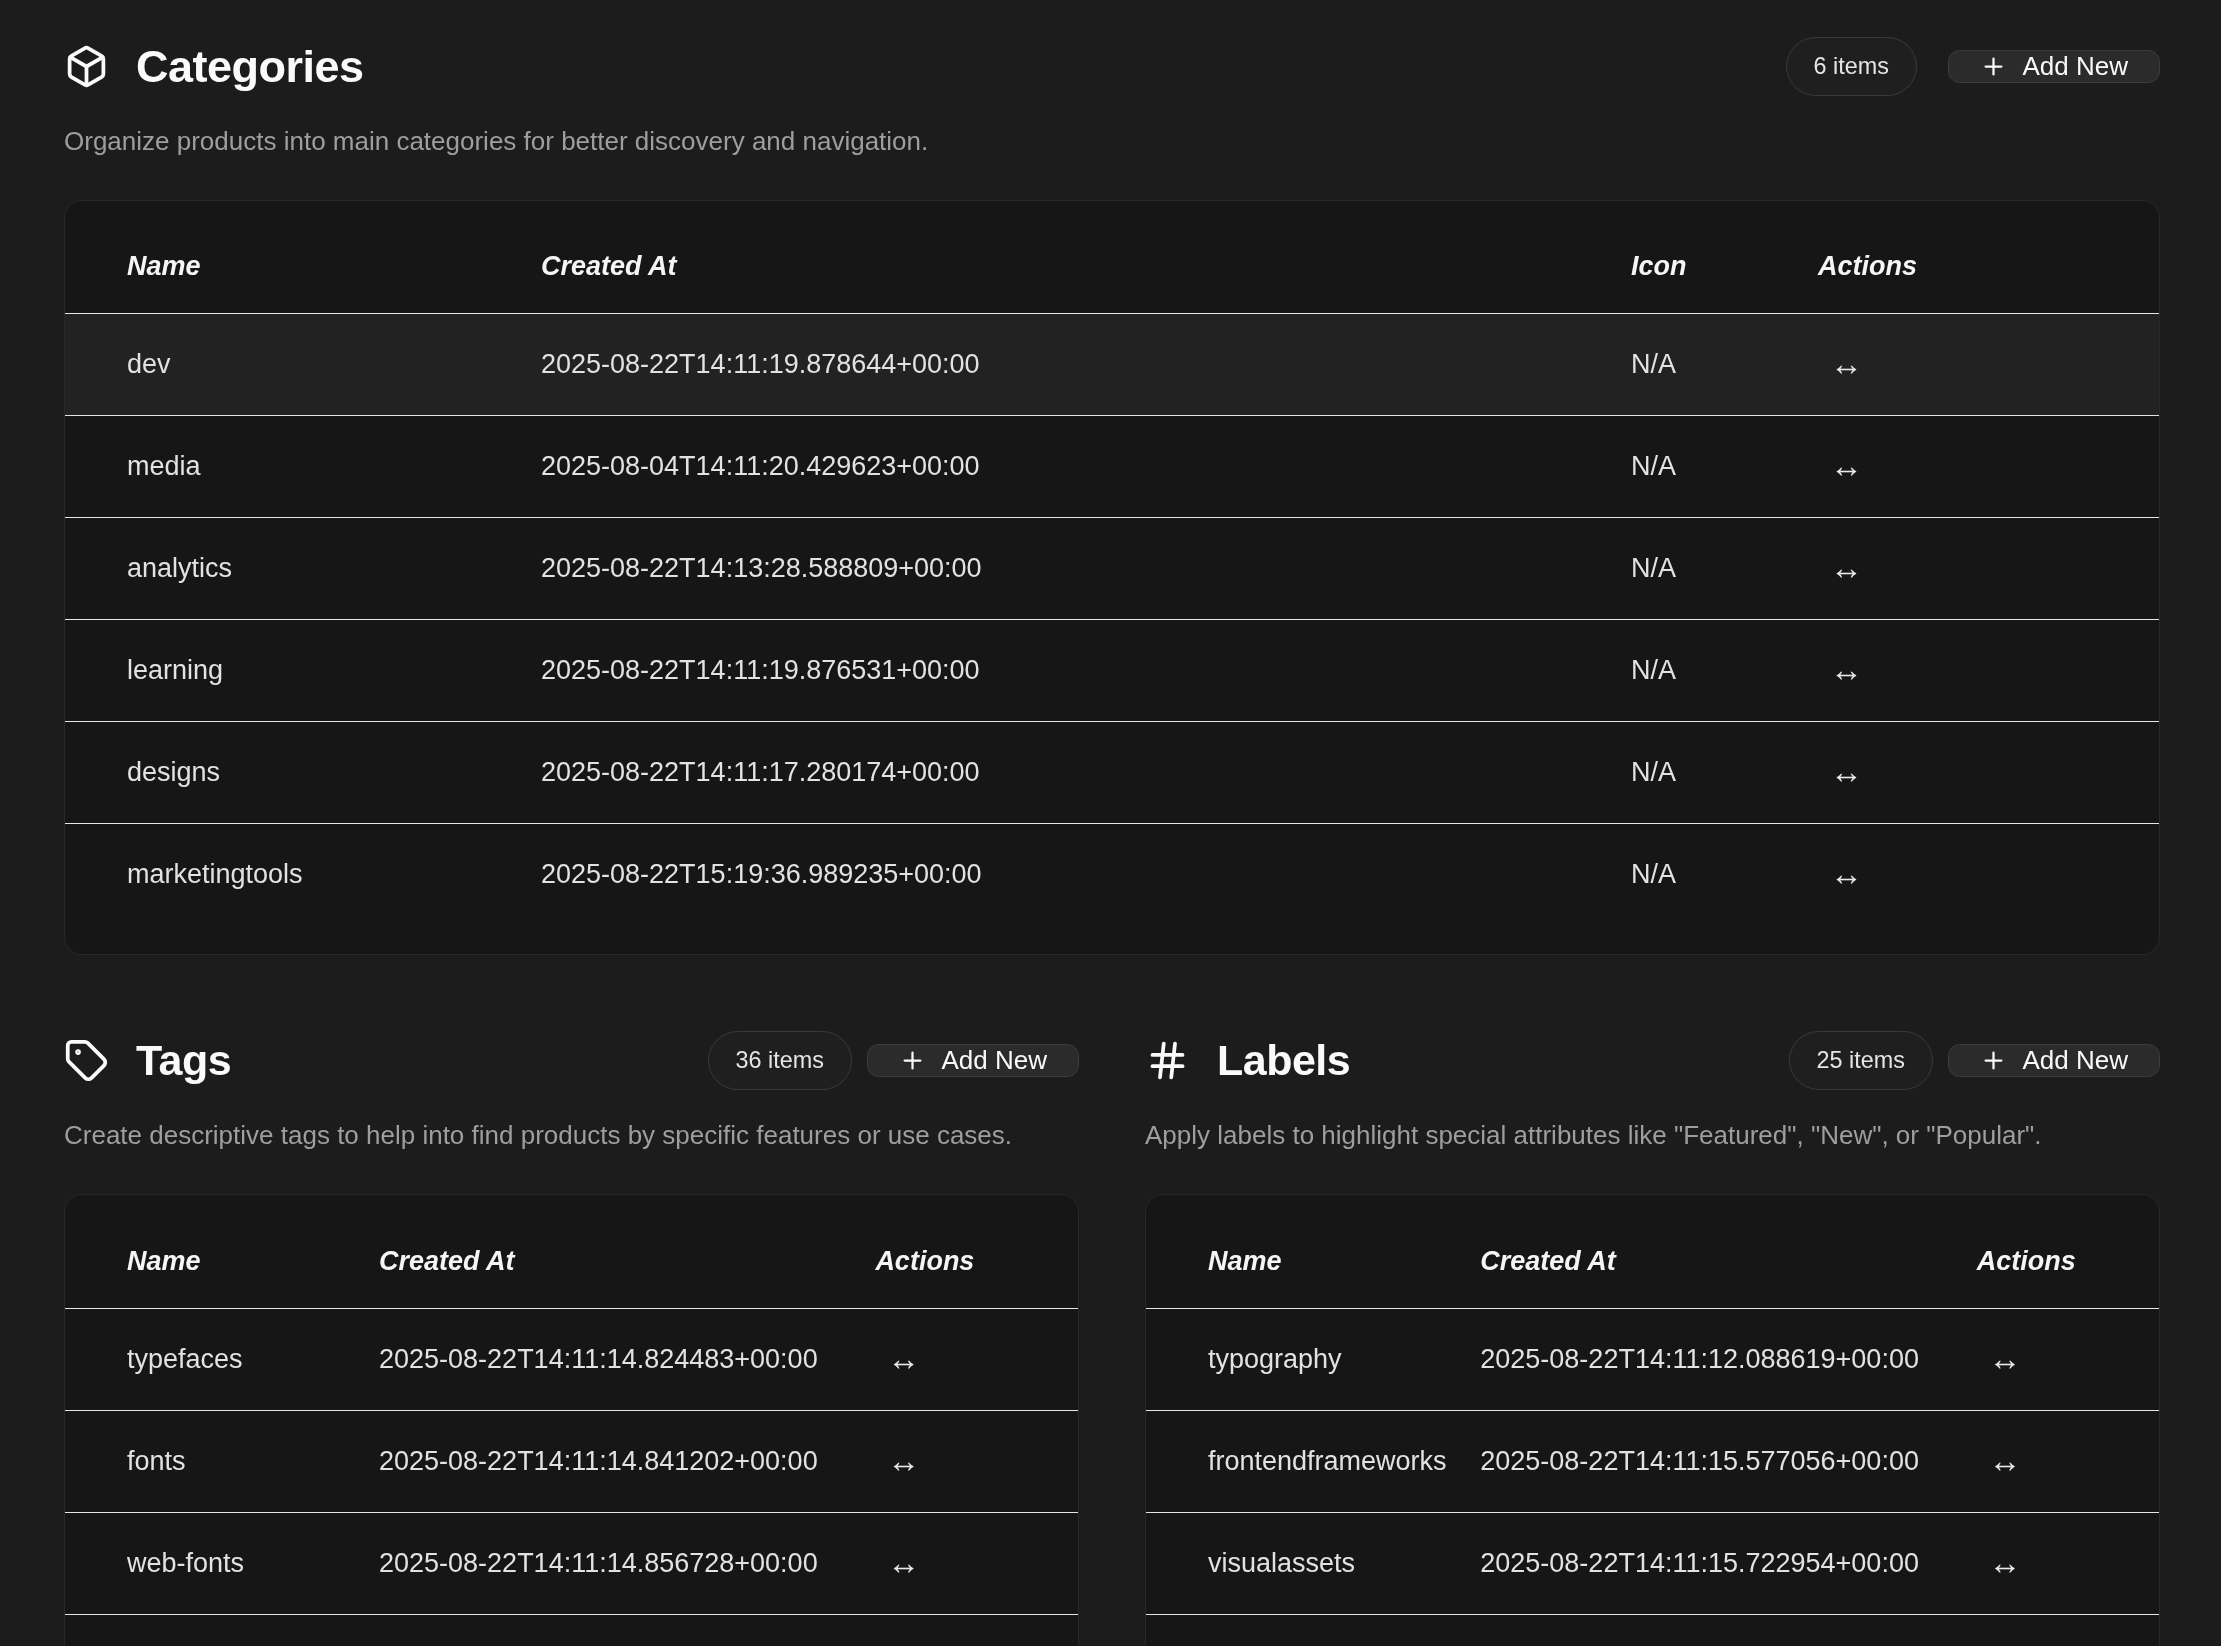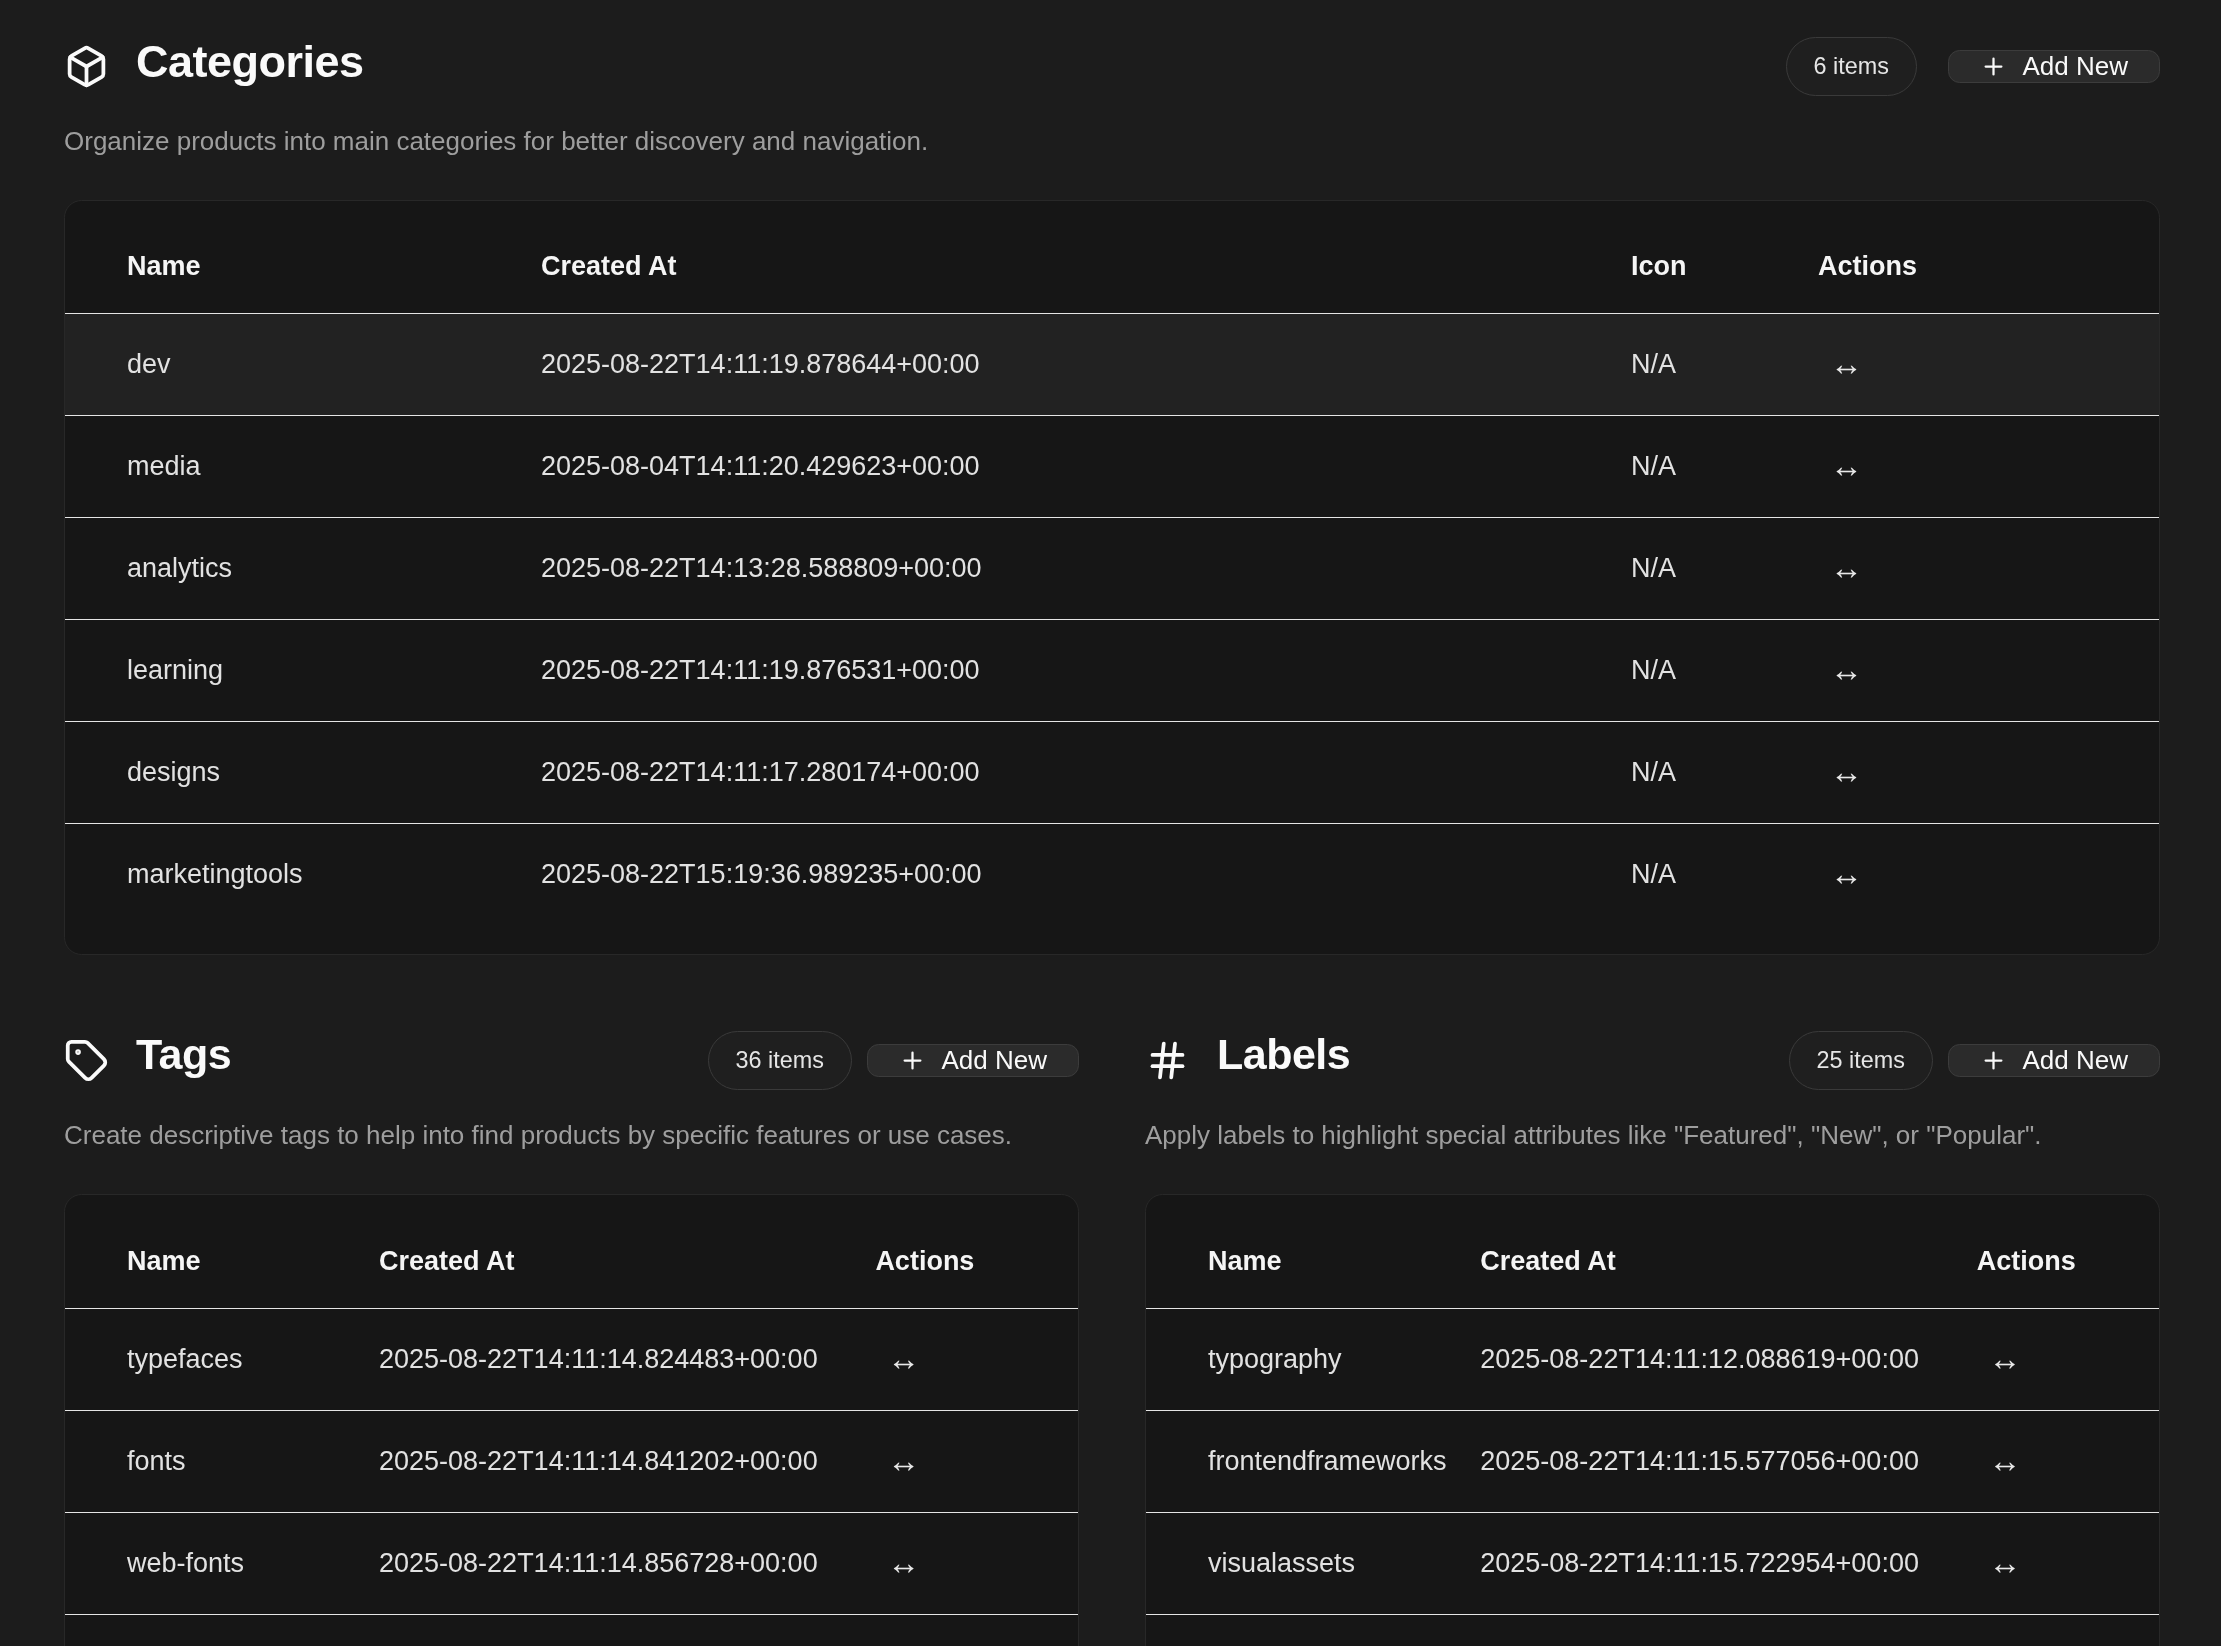--- a/index.html
+++ b/index.html
@@ -11,7 +11,7 @@
   .page { padding:37px 62px 0 64px; }
 
   
-  .sec-head { display:flex; gap:27px; }
+  .sec-head { display:flex; align-items:center; gap:27px; }
   .sec-title { font-size:45px; font-weight:700; color:#fafafa; letter-spacing:-0.5px; line-height:1.1; }
   .sec-icon { display:flex; align-items:center; color:#fafafa; }
   .sec-icon svg { width:45px; height:45px; display:block; }

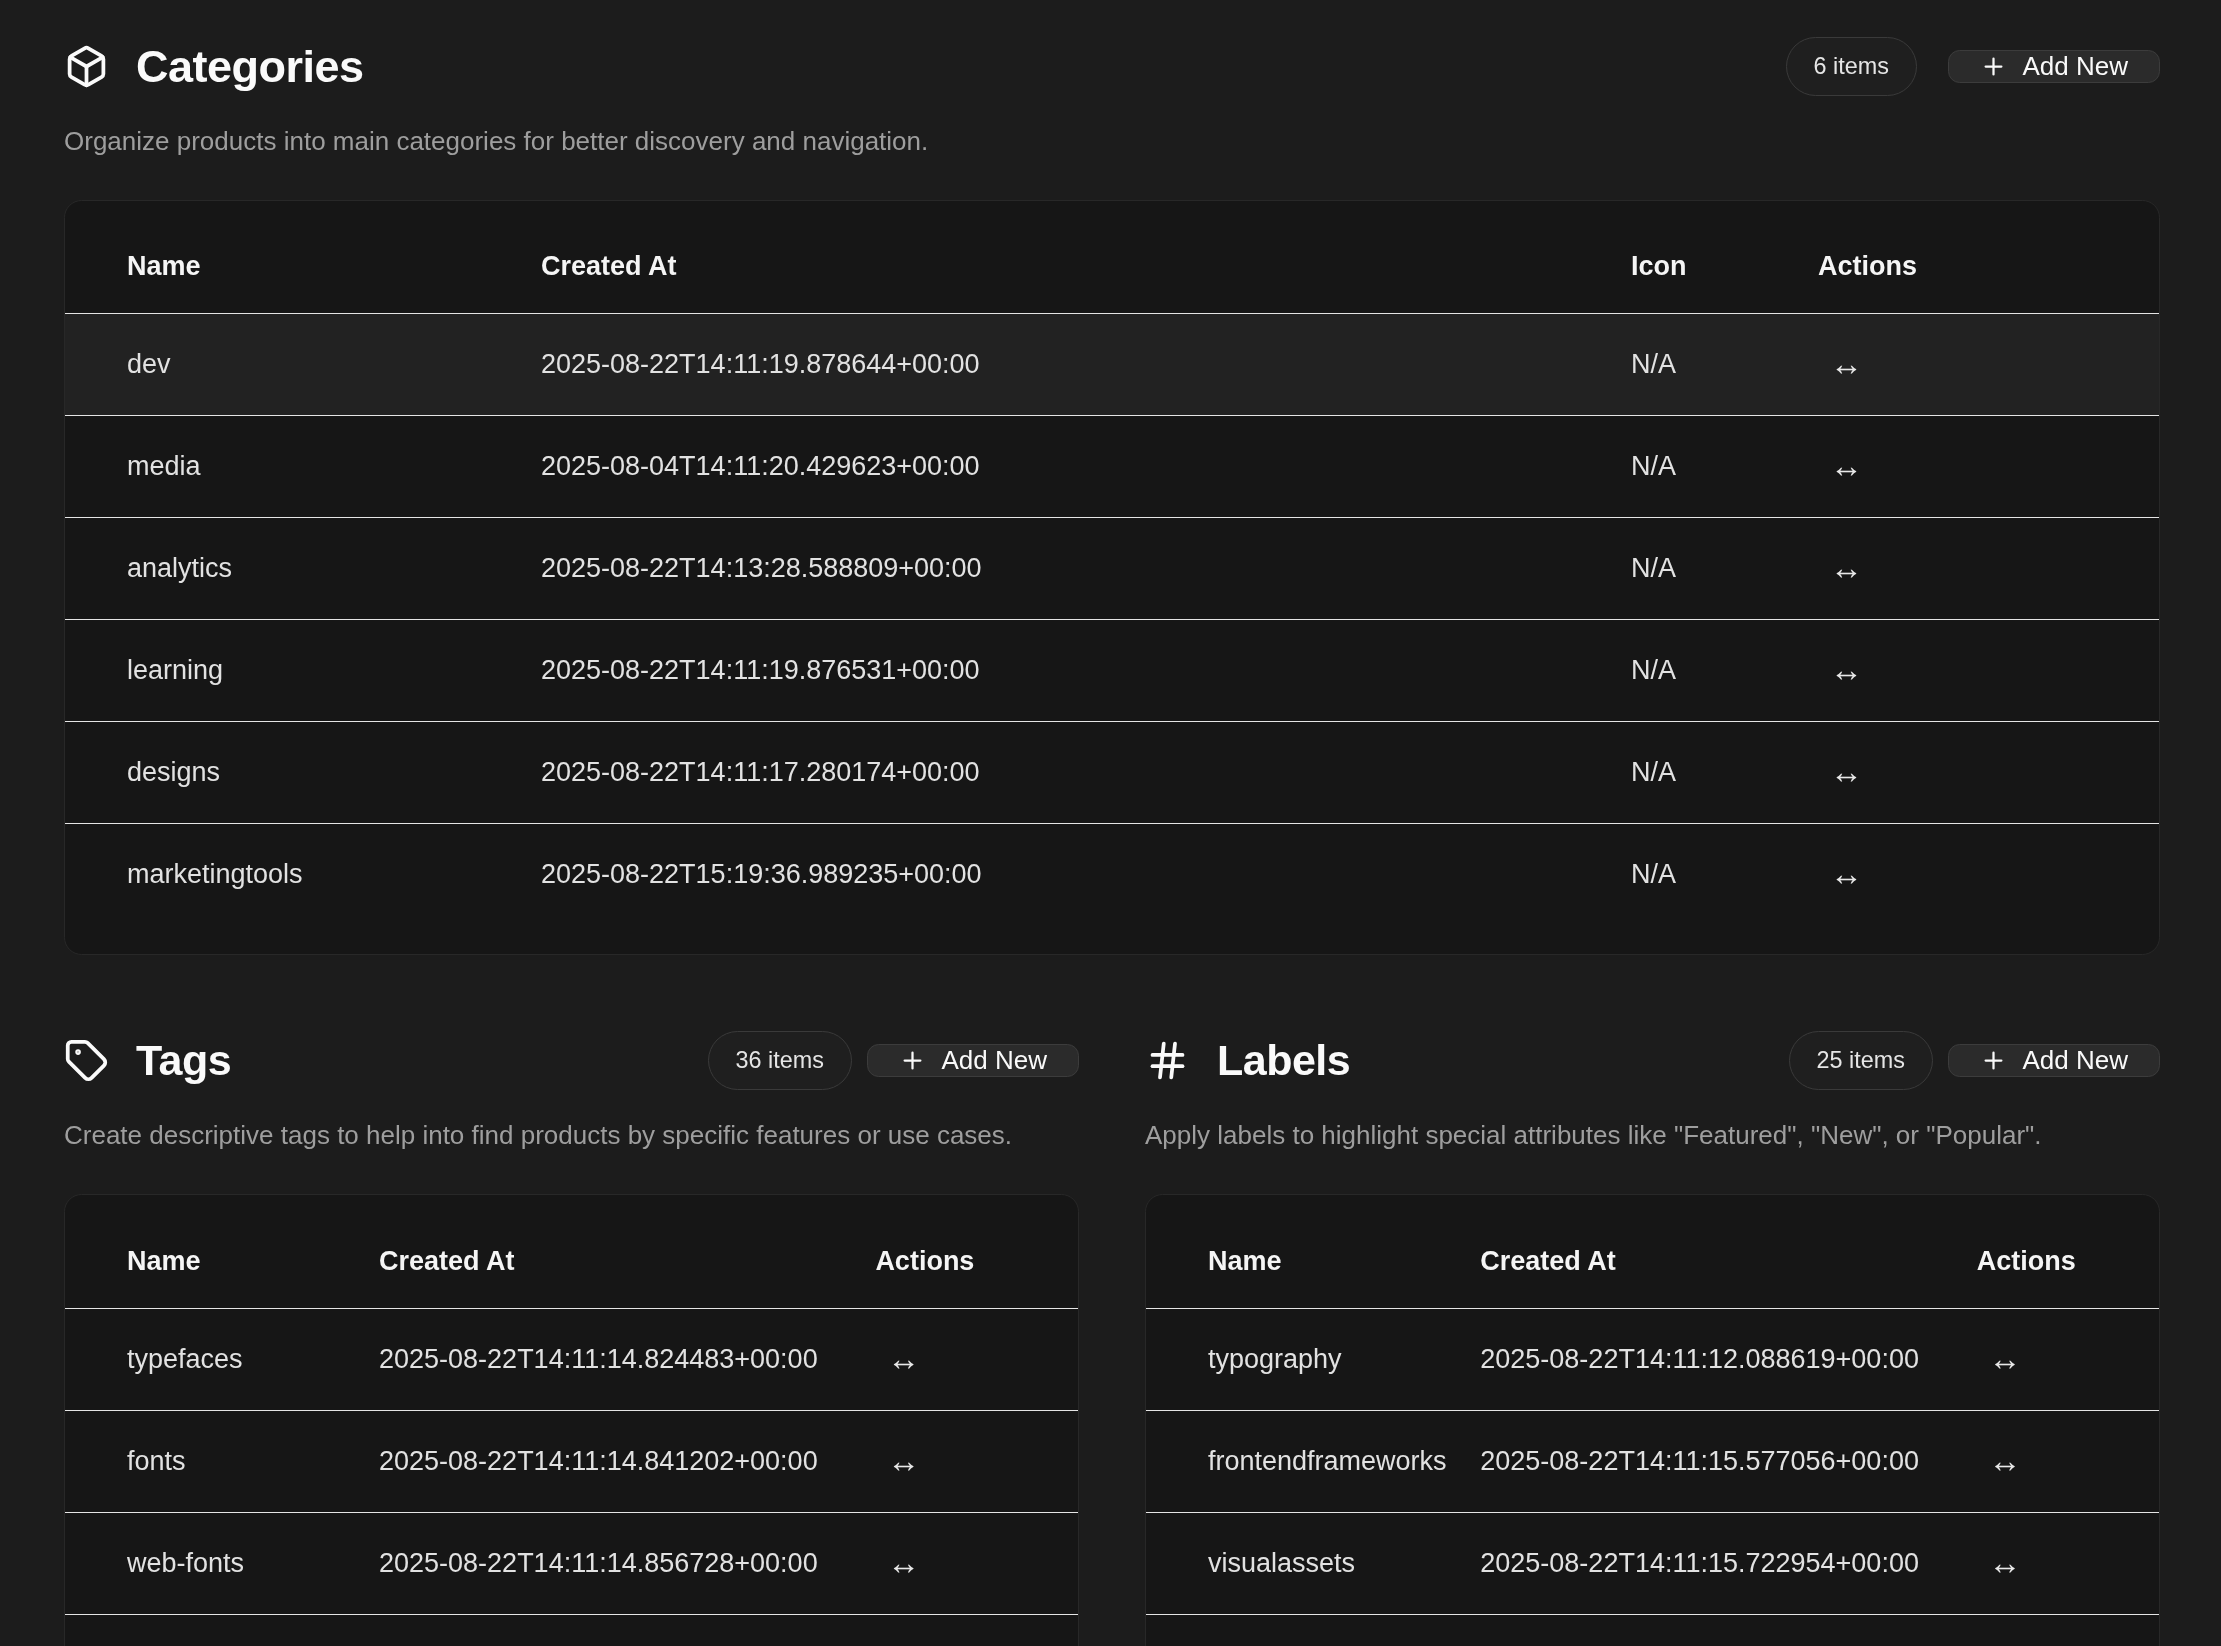--- a/index.html
+++ b/index.html
@@ -42,6 +42,7 @@
   th {
     text-align:left; font-size:27px; font-weight:600; color:#f5f5f5;
     padding:33px 0 31px;
+    font-style:italic;
   }
   td { font-size:27px; color:#e2e2e2; padding:33px 0; overflow:hidden; white-space:nowrap; }
   th:first-child, td:first-child { padding-left:62px; }

